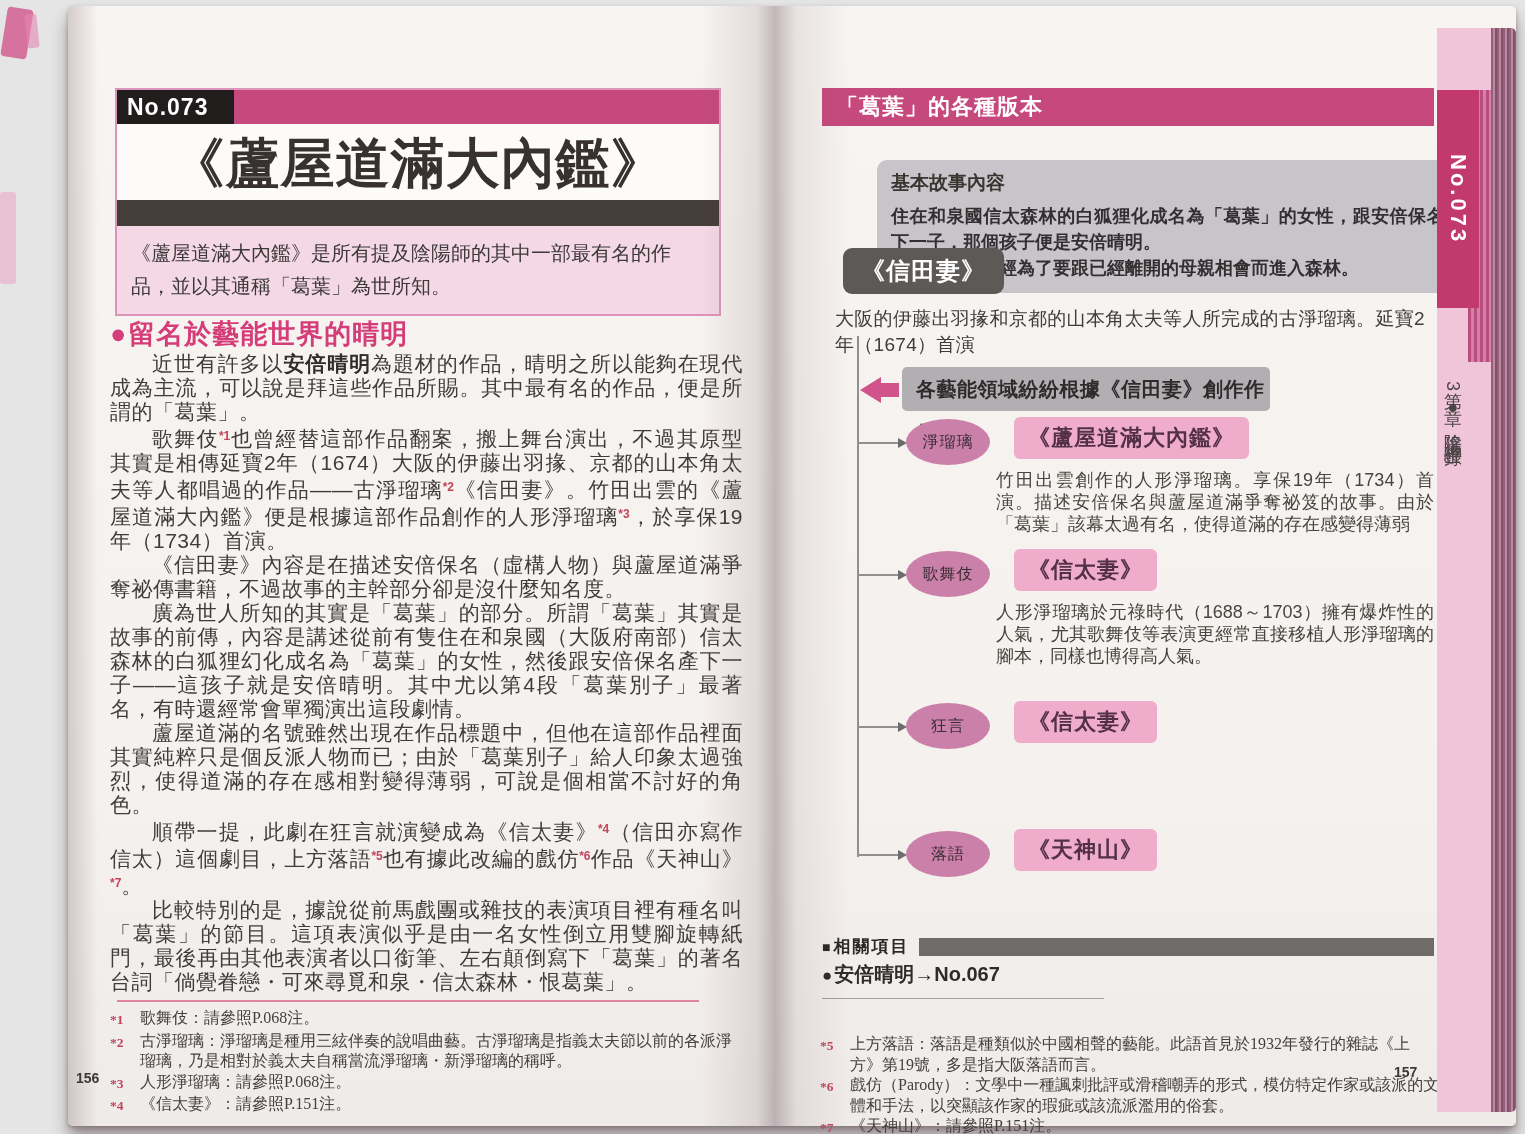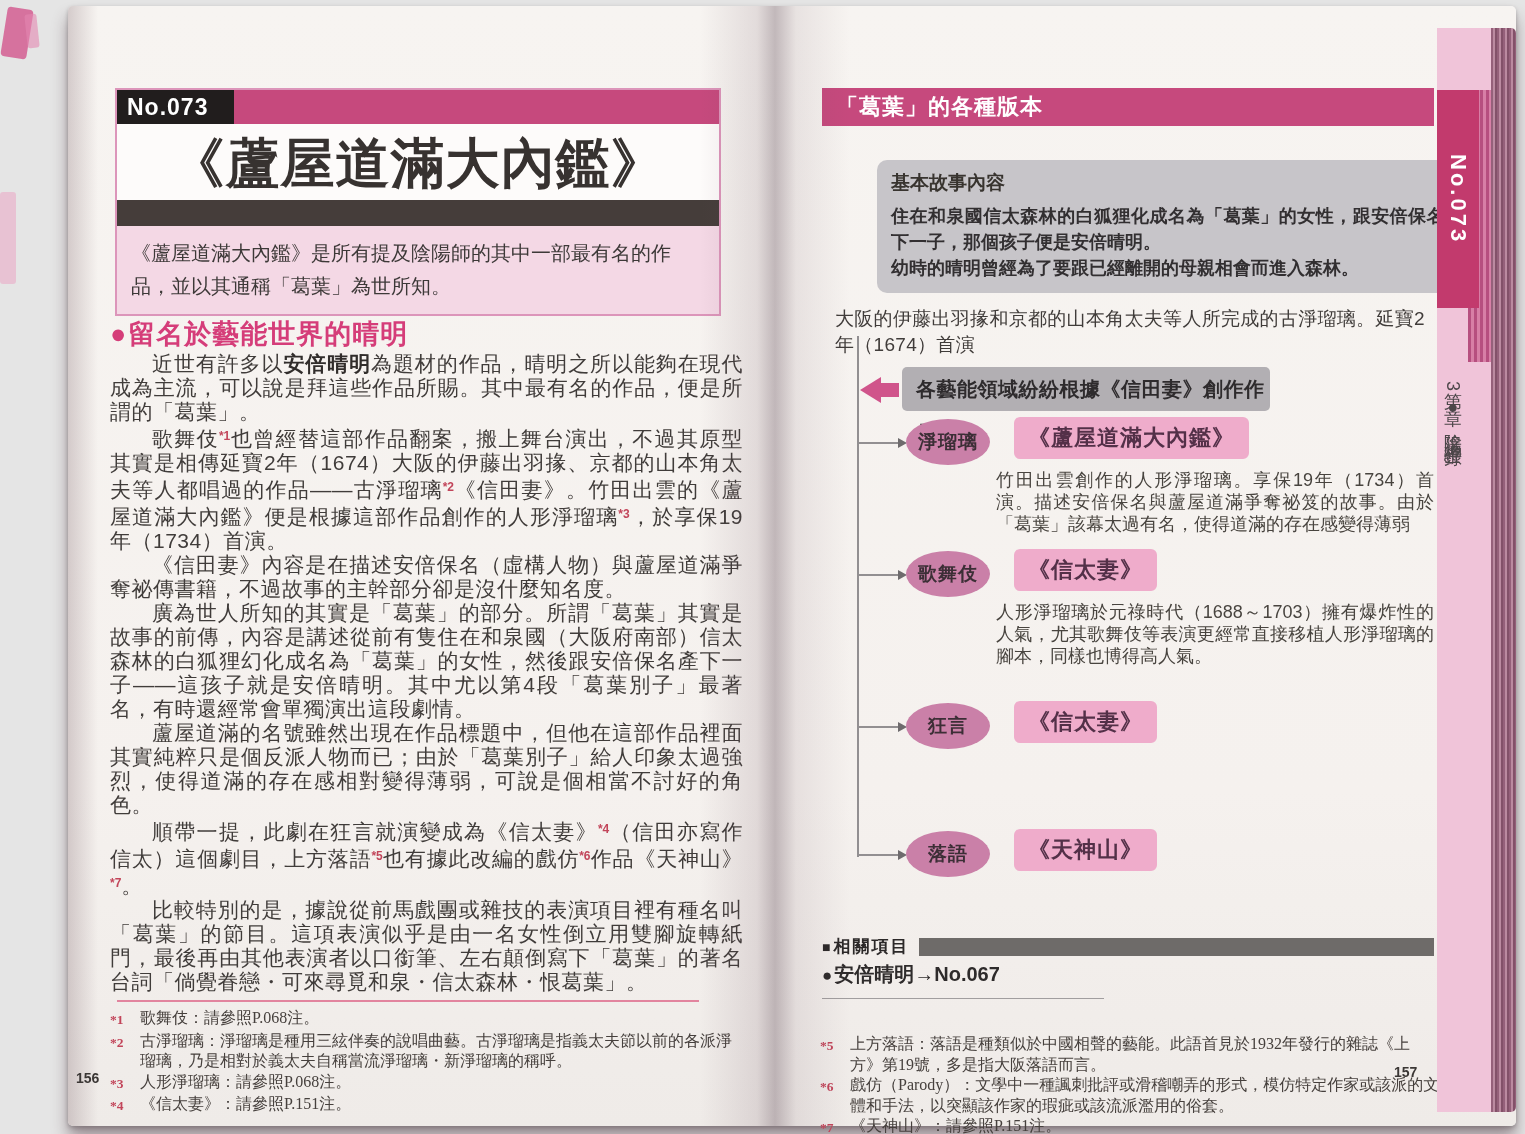--- a/index.html
+++ b/index.html
@@ -145,6 +145,7 @@
     <div class="rp-story-line">幼時的晴明曾經為了要跟已經離開的母親相會而進入森林。</div>
   </div>
 
+  <div class="rp-workbadge">《信田妻》</div>
   <div class="rp-intro">大阪的伊藤出羽掾和京都的山本角太夫等人所完成的古淨瑠璃。延寶2年（1674）首演</div>
 
   <div class="diagram-vline"></div>

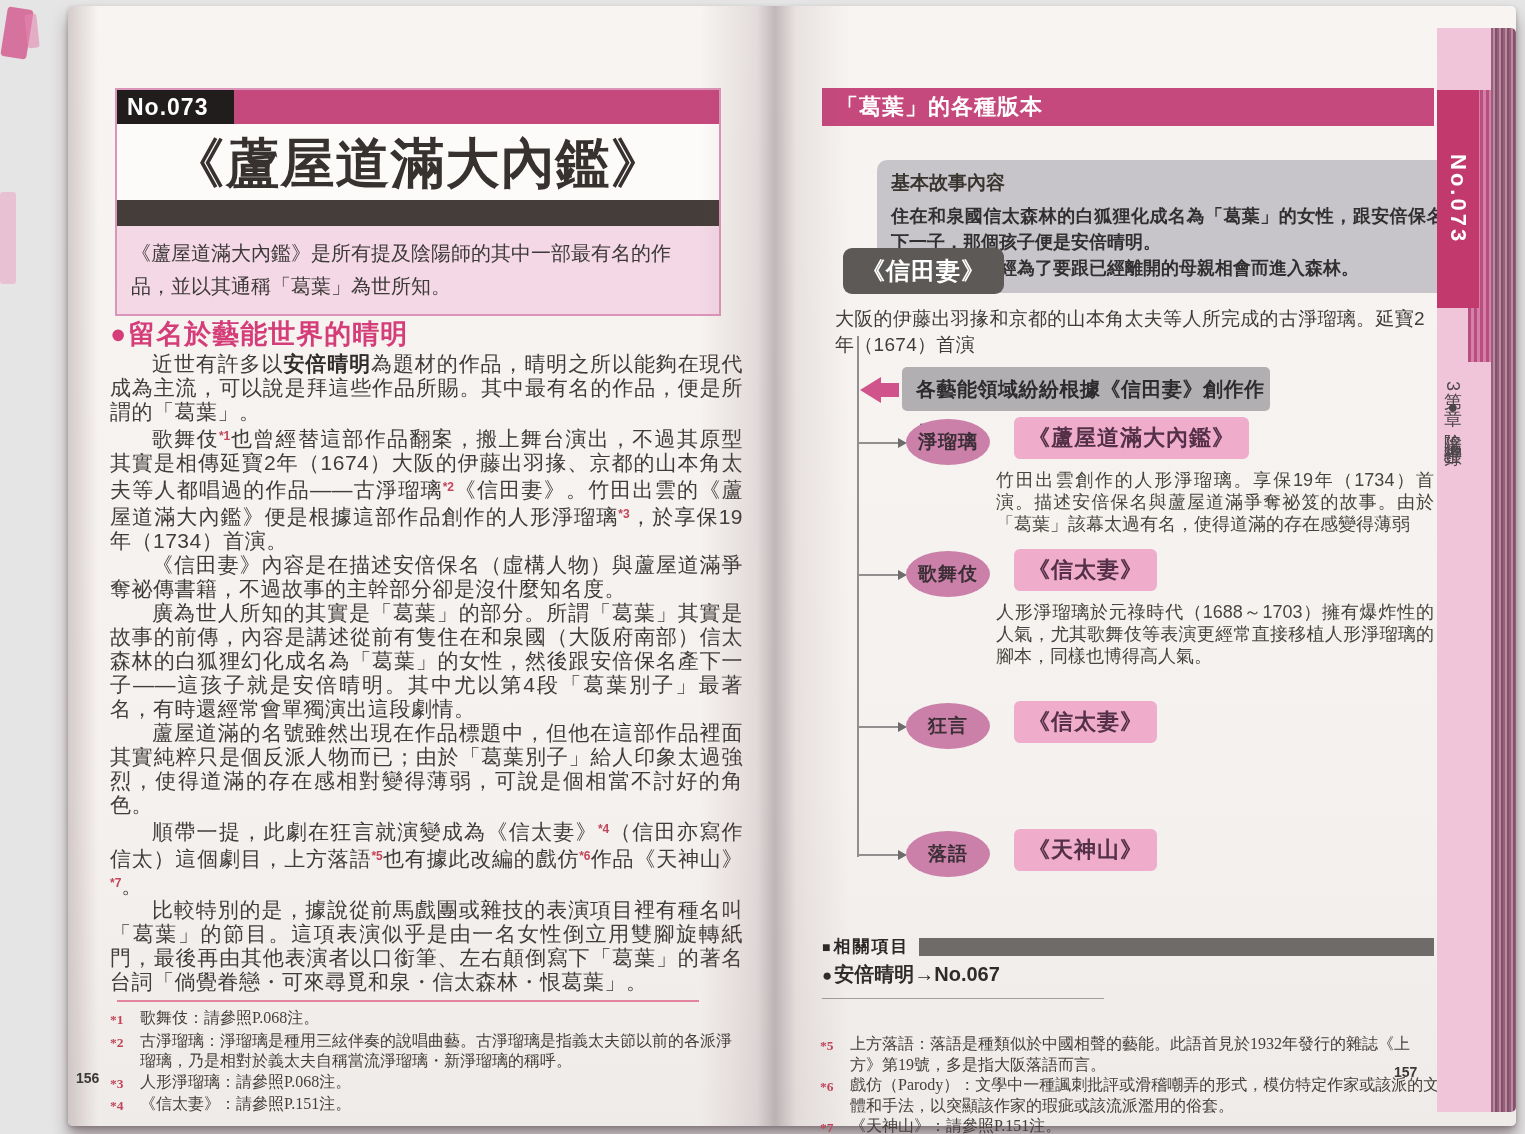--- a/index.html
+++ b/index.html
@@ -59,7 +59,7 @@
   .branch{position:absolute;left:858px;width:40px;height:2px;background:#928f91;}
   .branch::after{content:"";position:absolute;right:-9px;top:-4px;border-left:9px solid #6e6b6d;border-top:5px solid transparent;border-bottom:5px solid transparent;}
   .branch.r1{top:442px;} .branch.r2{top:574px;} .branch.r3{top:726px;} .branch.r4{top:854px;}
-  .ellipse{position:absolute;left:906px;width:84px;height:46px;background:#ca80a8;border-radius:50%;display:flex;align-items:center;justify-content:center;font-size:19px;font-weight:700;color:#3c2e36;letter-spacing:1px;}
+  .ellipse{position:absolute;left:906px;width:84px;height:46px;background:#ca80a8;border-radius:50%;display:flex;align-items:center;justify-content:center;font-size:16px;font-weight:400;color:#3c2e36;letter-spacing:1px;}
   .ellipse.r1{top:419px;} .ellipse.r2{top:551px;} .ellipse.r3{top:703px;} .ellipse.r4{top:831px;}
   .workbox{position:absolute;left:1014px;background:#efaccb;border-radius:6px;font-size:22px;font-weight:700;color:#533048;padding:6px 14px;letter-spacing:1px;}
   .workbox.r1{top:417px;} .workbox.r2{top:549px;} .workbox.r3{top:701px;} .workbox.r4{top:829px;}

